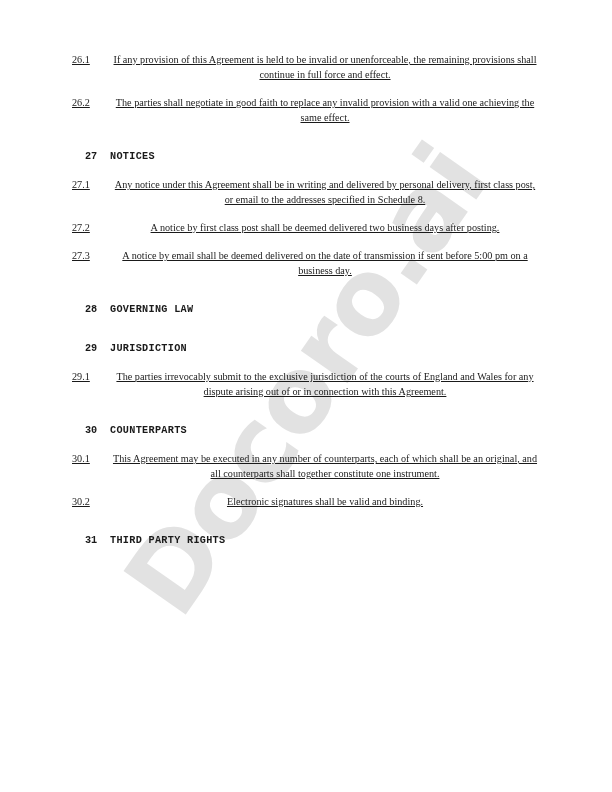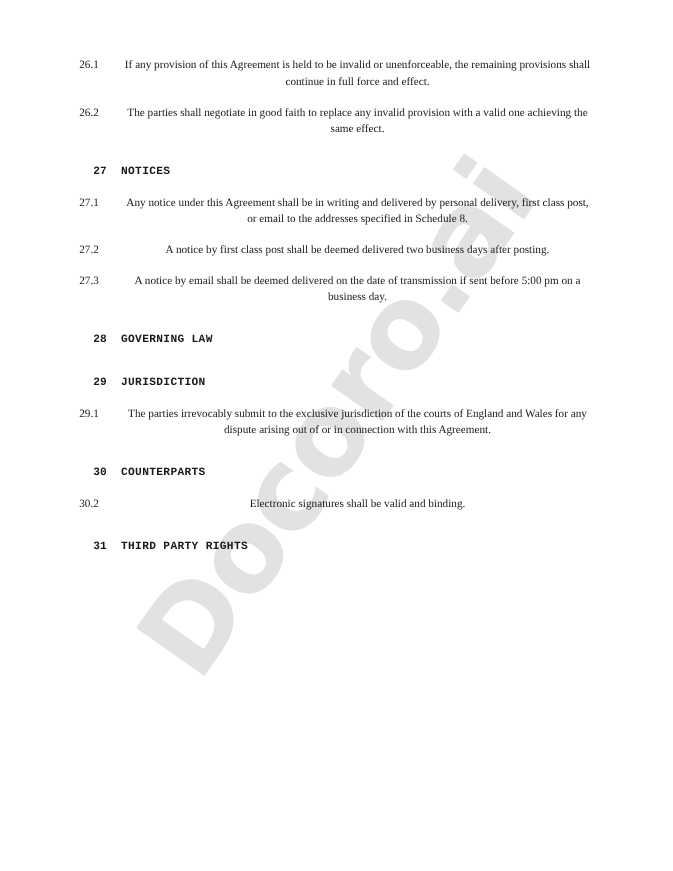--- a/index.html
+++ b/index.html
@@ -48,6 +48,7 @@
     display: flex;
     align-items: flex-start;
     margin-bottom: 13px;
+    text-decoration: underline;
   }
   .clause-num {
     width: 38px;

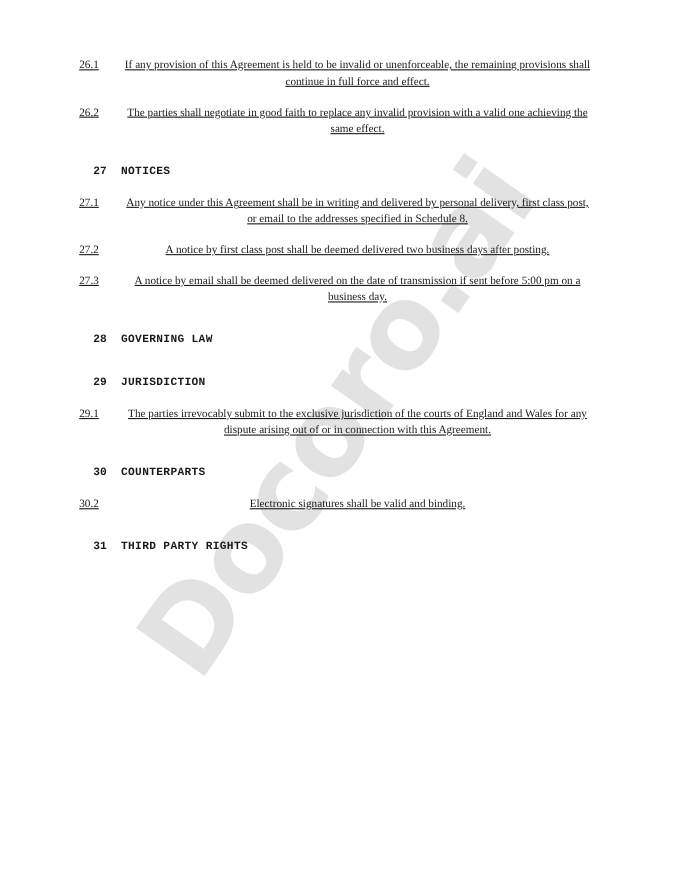--- a/index.html
+++ b/index.html
@@ -138,6 +138,10 @@
         <div class="heading-title">COUNTERPARTS</div>
       </div>
       <div class="clause">
+        <div class="clause-num">30.1</div>
+        <div class="clause-text">This Agreement may be executed in any number of counterparts, each of which shall be an original, and all counterparts shall together constitute one instrument.</div>
+      </div>
+      <div class="clause">
         <div class="clause-num">30.2</div>
         <div class="clause-text">Electronic signatures shall be valid and binding.</div>
       </div>

